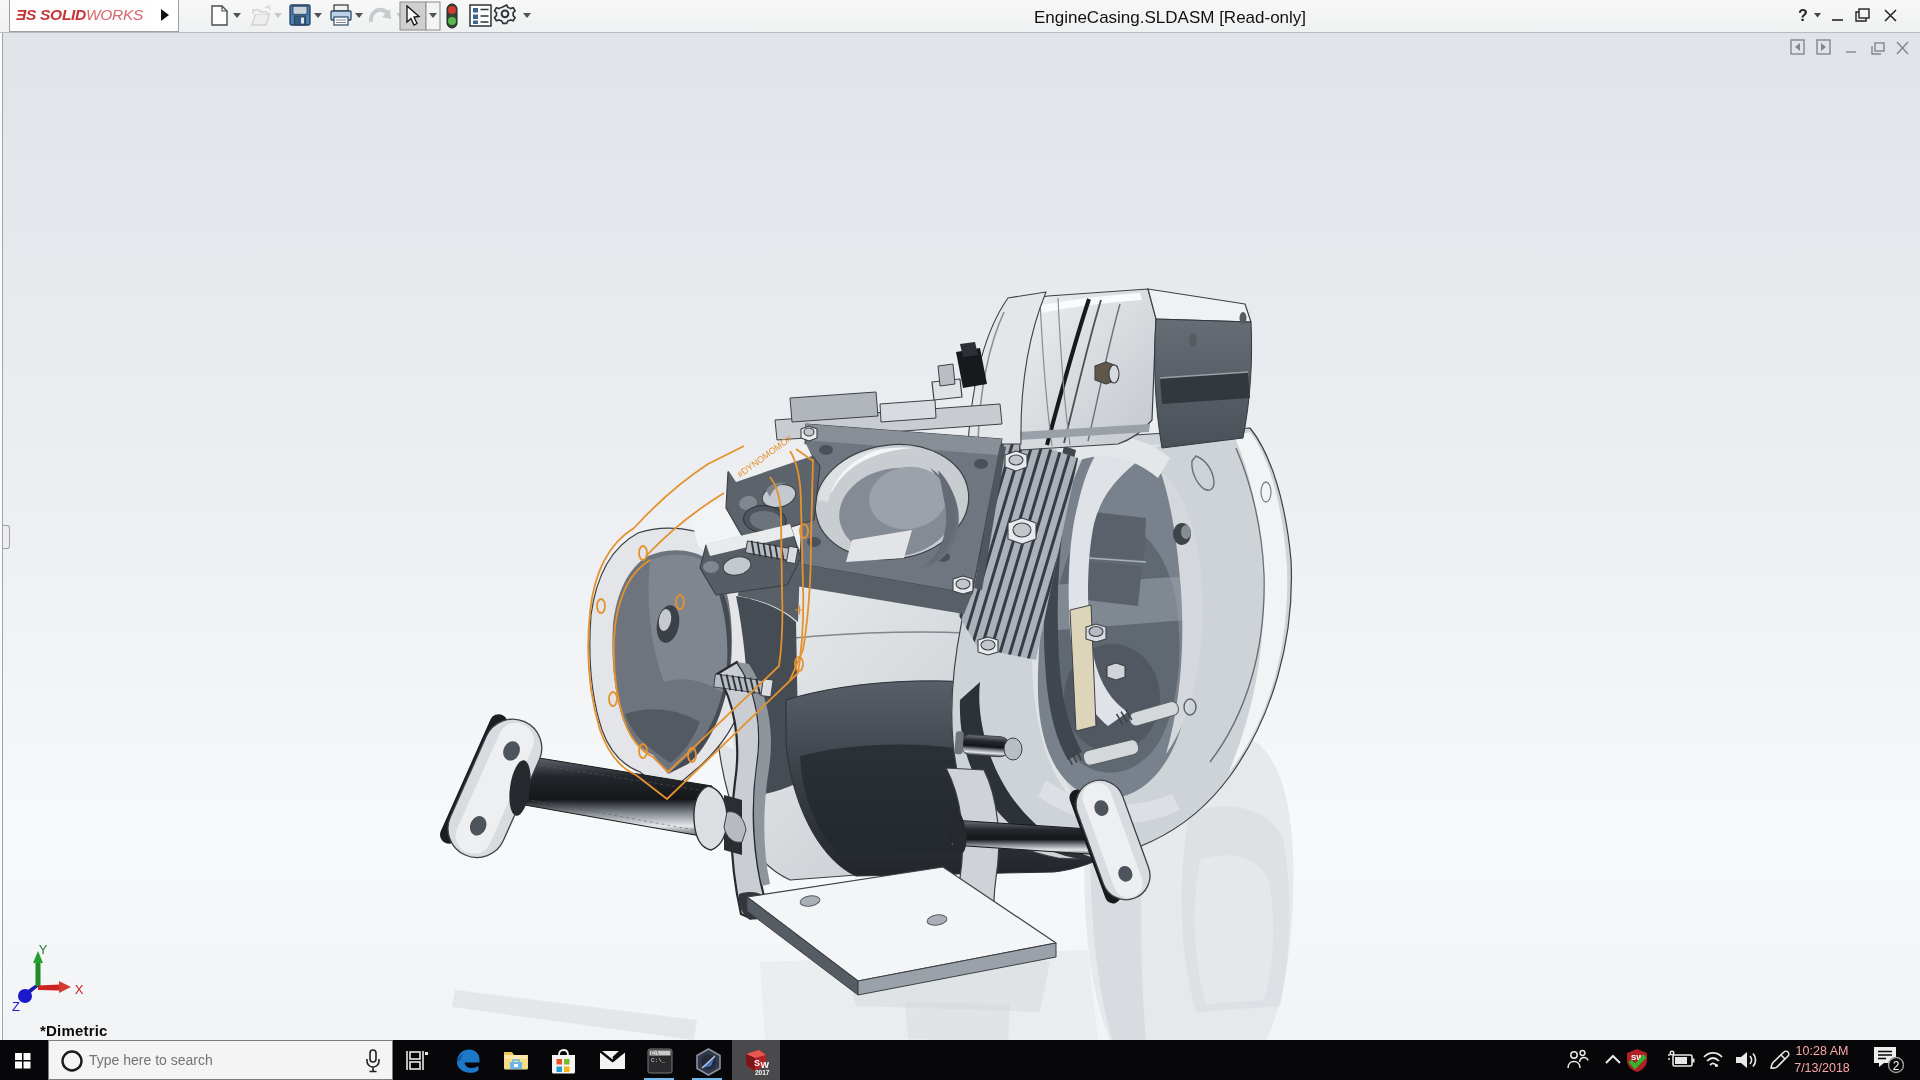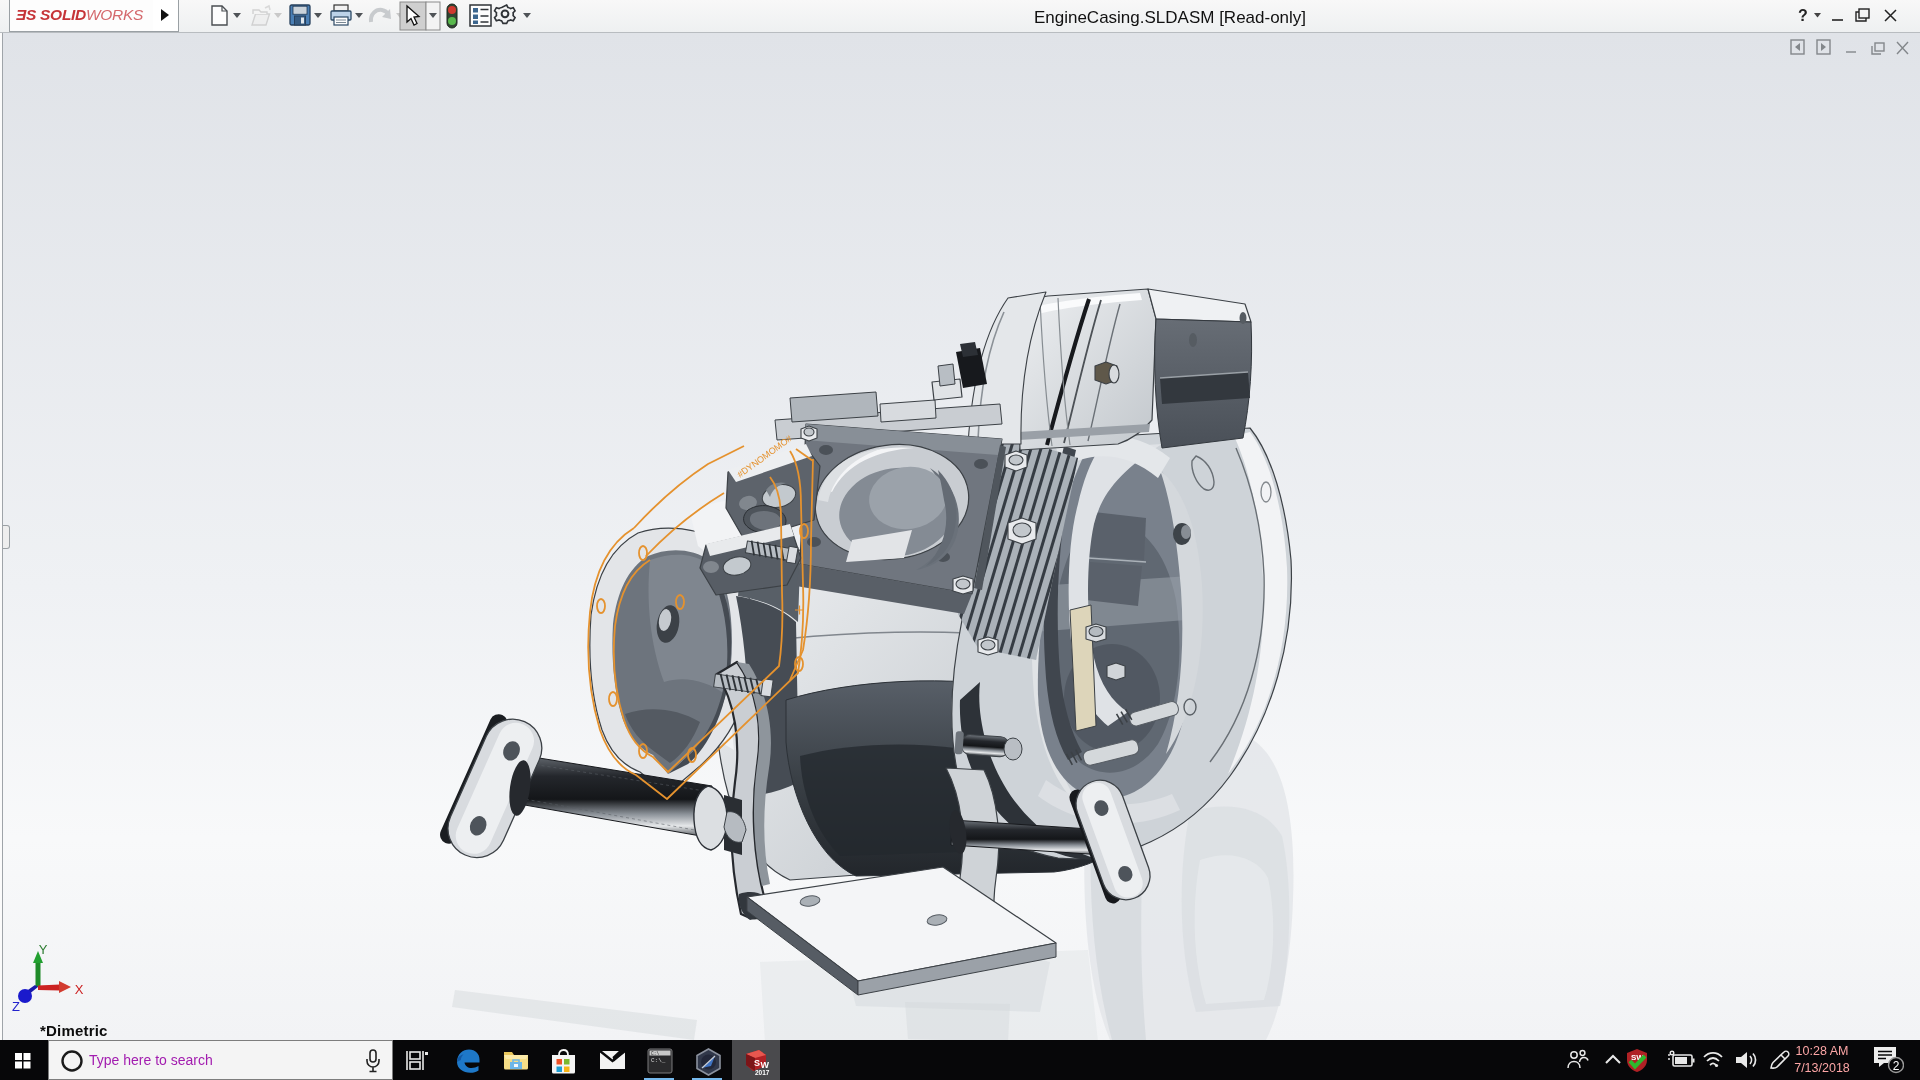--- a/index.html
+++ b/index.html
@@ -24,7 +24,7 @@
   #taskbar{position:absolute;left:0;top:1040px;width:1920px;height:40px;background:#070709;}
   #startbtn{position:absolute;left:0;top:0;width:48px;height:40px;}
   #searchbar{position:absolute;left:48px;top:0;width:345px;height:40px;background:#f4f4f4;border:1px solid #7d7d7d;box-sizing:border-box;}
-  #searchtext{position:absolute;left:40px;top:11px;font-size:14px;color:#a21caf;}
+  #searchtext{position:absolute;left:40px;top:11px;font-size:14px;color:#737373;}
   .tbi{position:absolute;top:0;width:46px;height:40px;}
   .tbi svg{position:absolute;left:11px;top:8px;}
   #swbtn{background:#4a4a4d;border-bottom:2px solid #76b9ed;}

